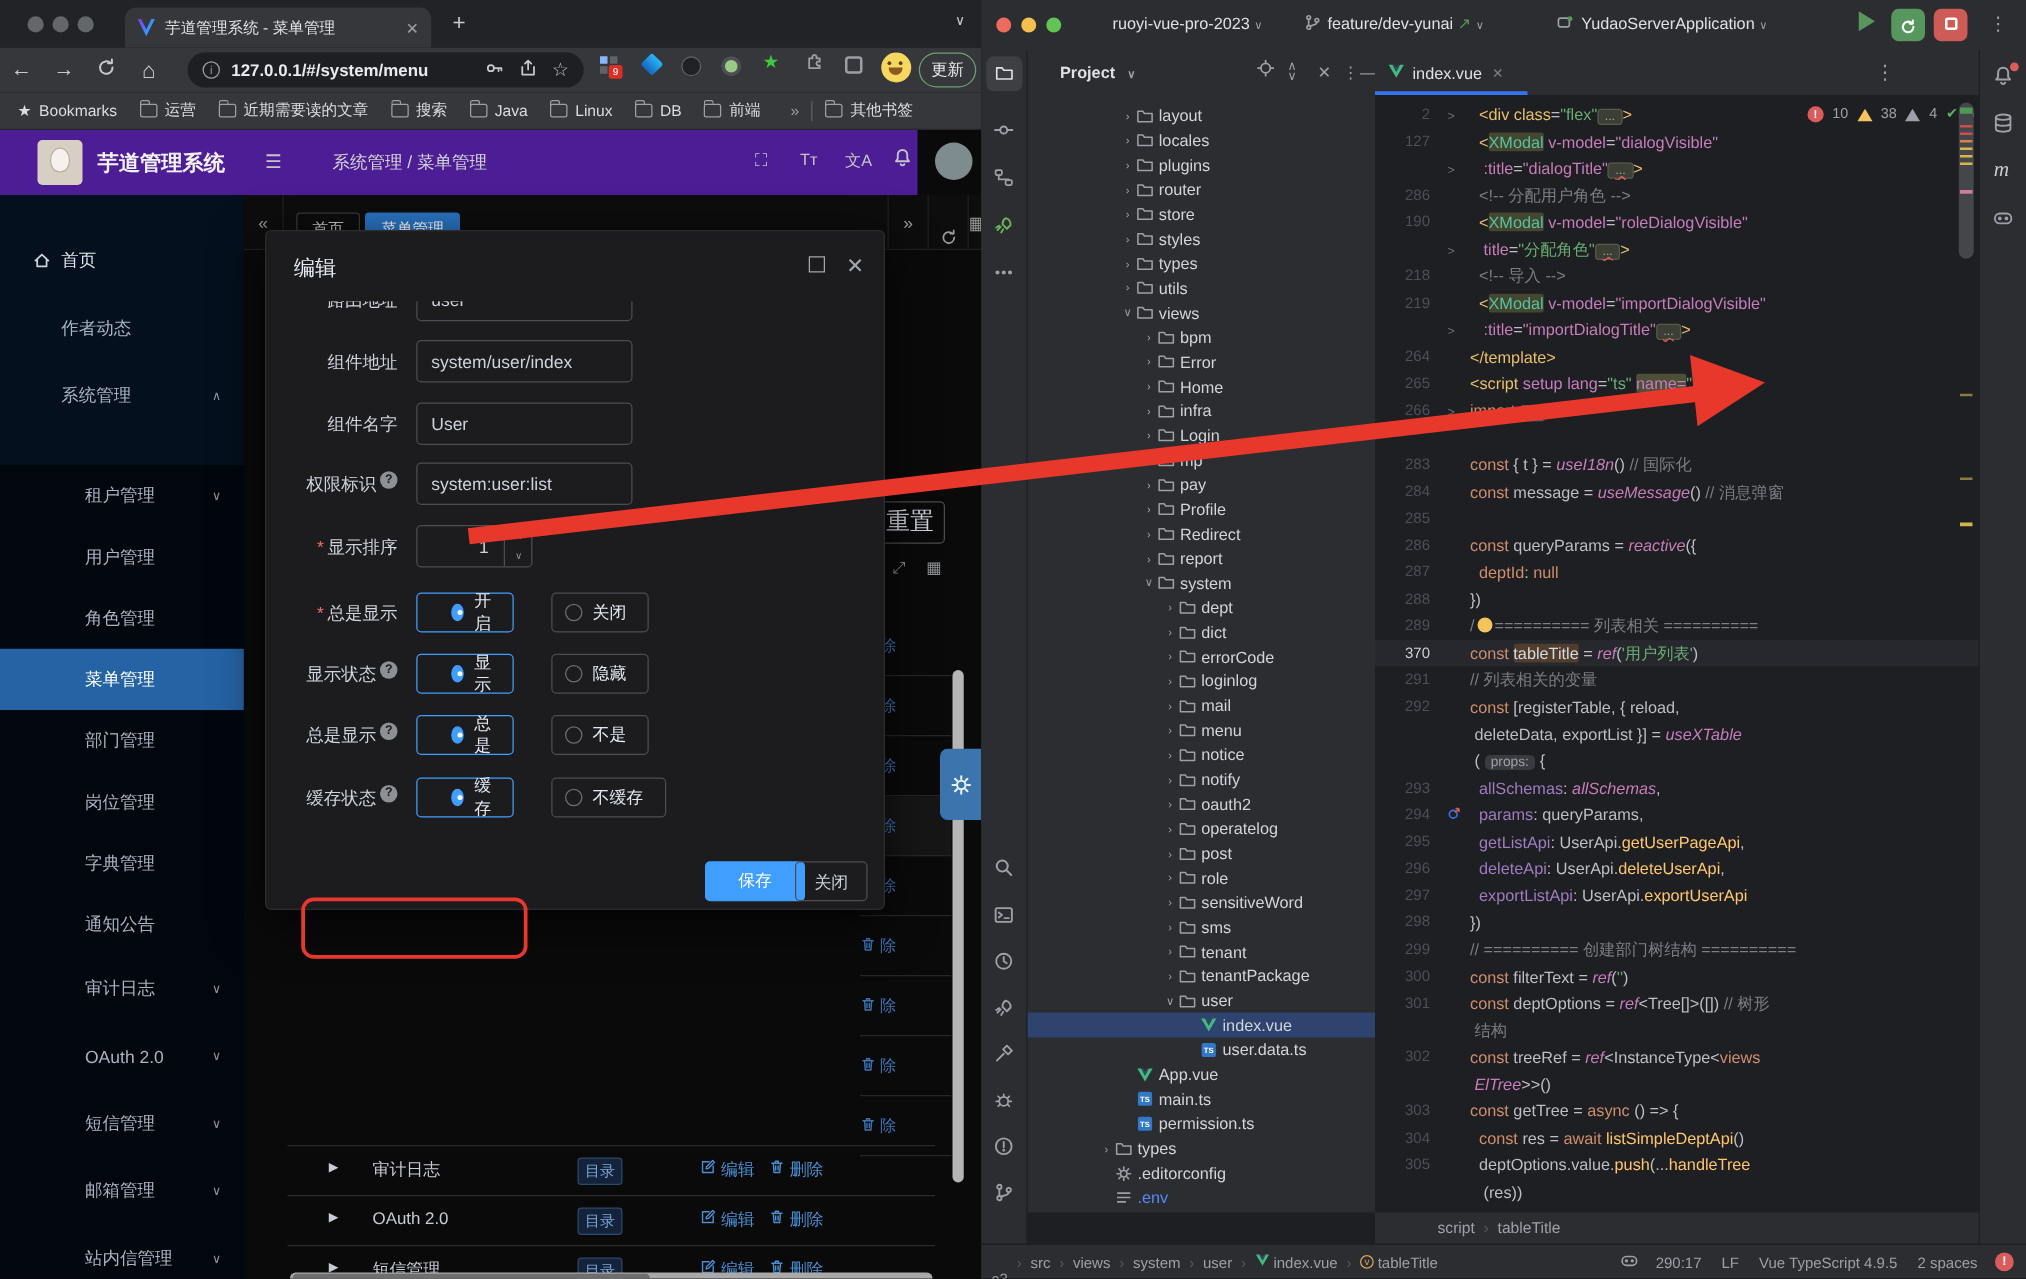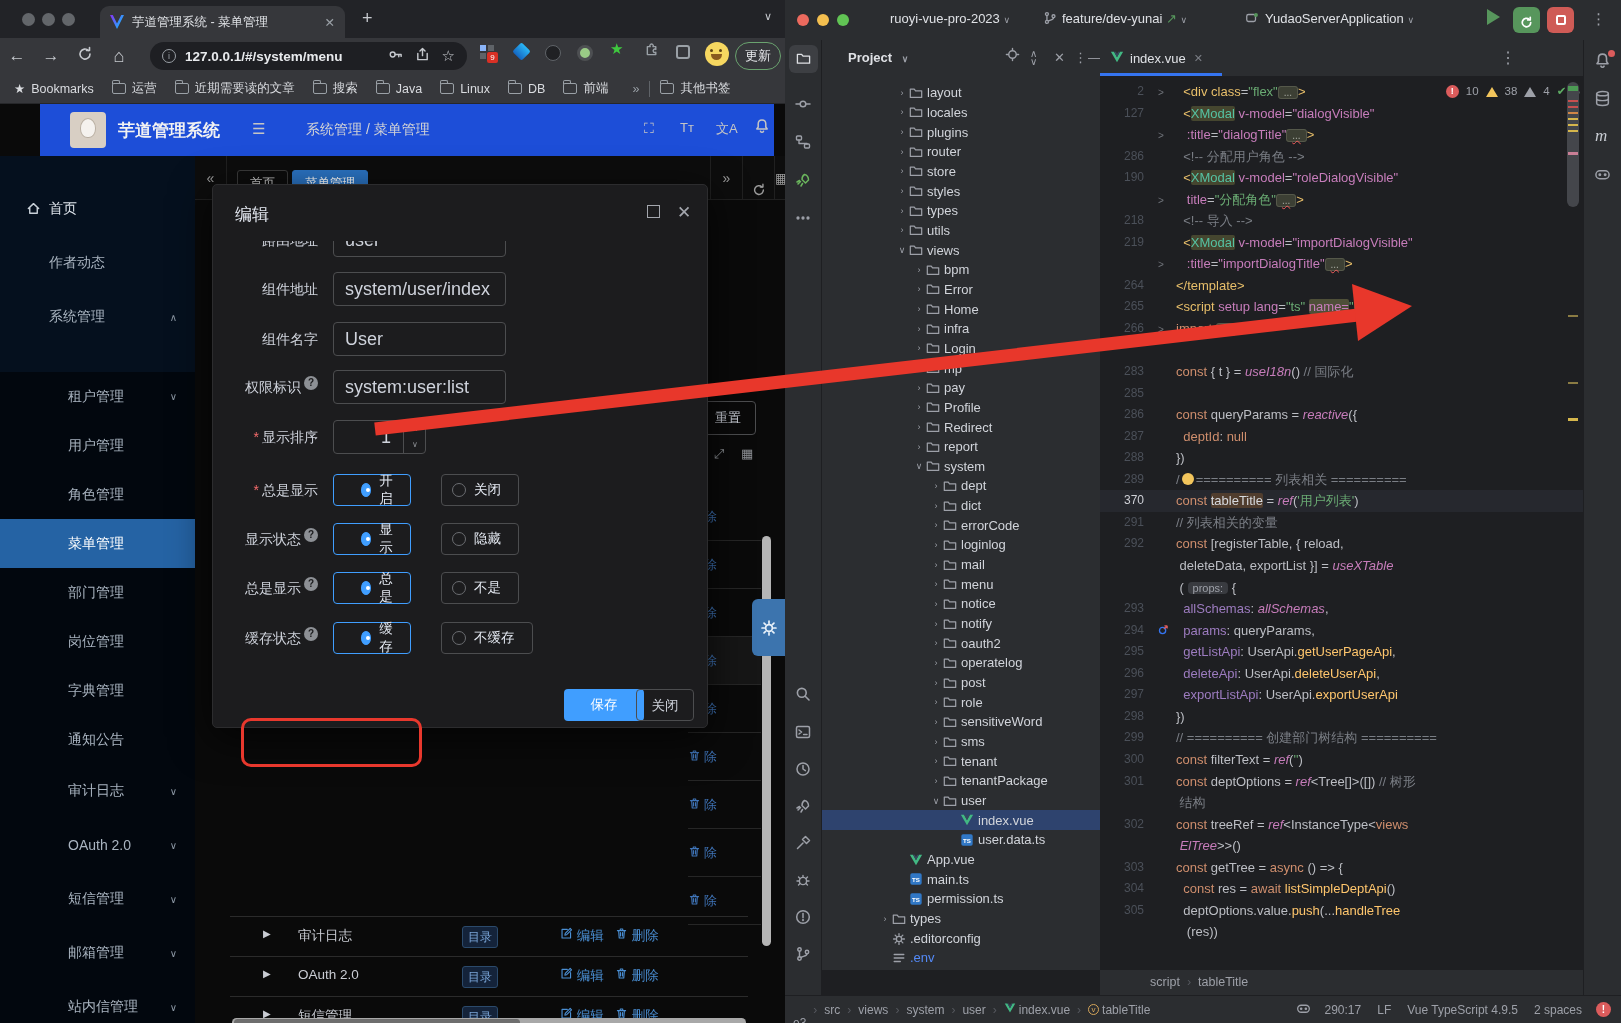--- a/index.html
+++ b/index.html
@@ -23,7 +23,7 @@
   .upd-pill{position:absolute;left:735px;top:42px;width:46px;height:28px;border:1.5px solid #6aa36f;border-radius:14px;color:#e8eaed;font-size:13px;line-height:26px;text-align:center;}
   
   #app{position:absolute;left:0;top:104px;width:785px;height:919px;background:#0a0a0a;}
-  #app-header{position:absolute;left:0;top:0;width:734px;height:52px;background:#1d4ed8;color:#e6e6e6;margin-left:40px;}
+  #app-header{position:absolute;left:0;top:0;width:734px;height:52px;background:#4c1d95;color:#e6e6e6;}
   #app-side{position:absolute;left:0;top:52px;width:195px;height:867px;background:#05101e;color:#a9b4c0;font-size:14px;}
   .side-item{position:absolute;left:0;width:195px;height:49px;display:flex;align-items:center;cursor:pointer;}
   .side-item .lb{margin-left:49px;}

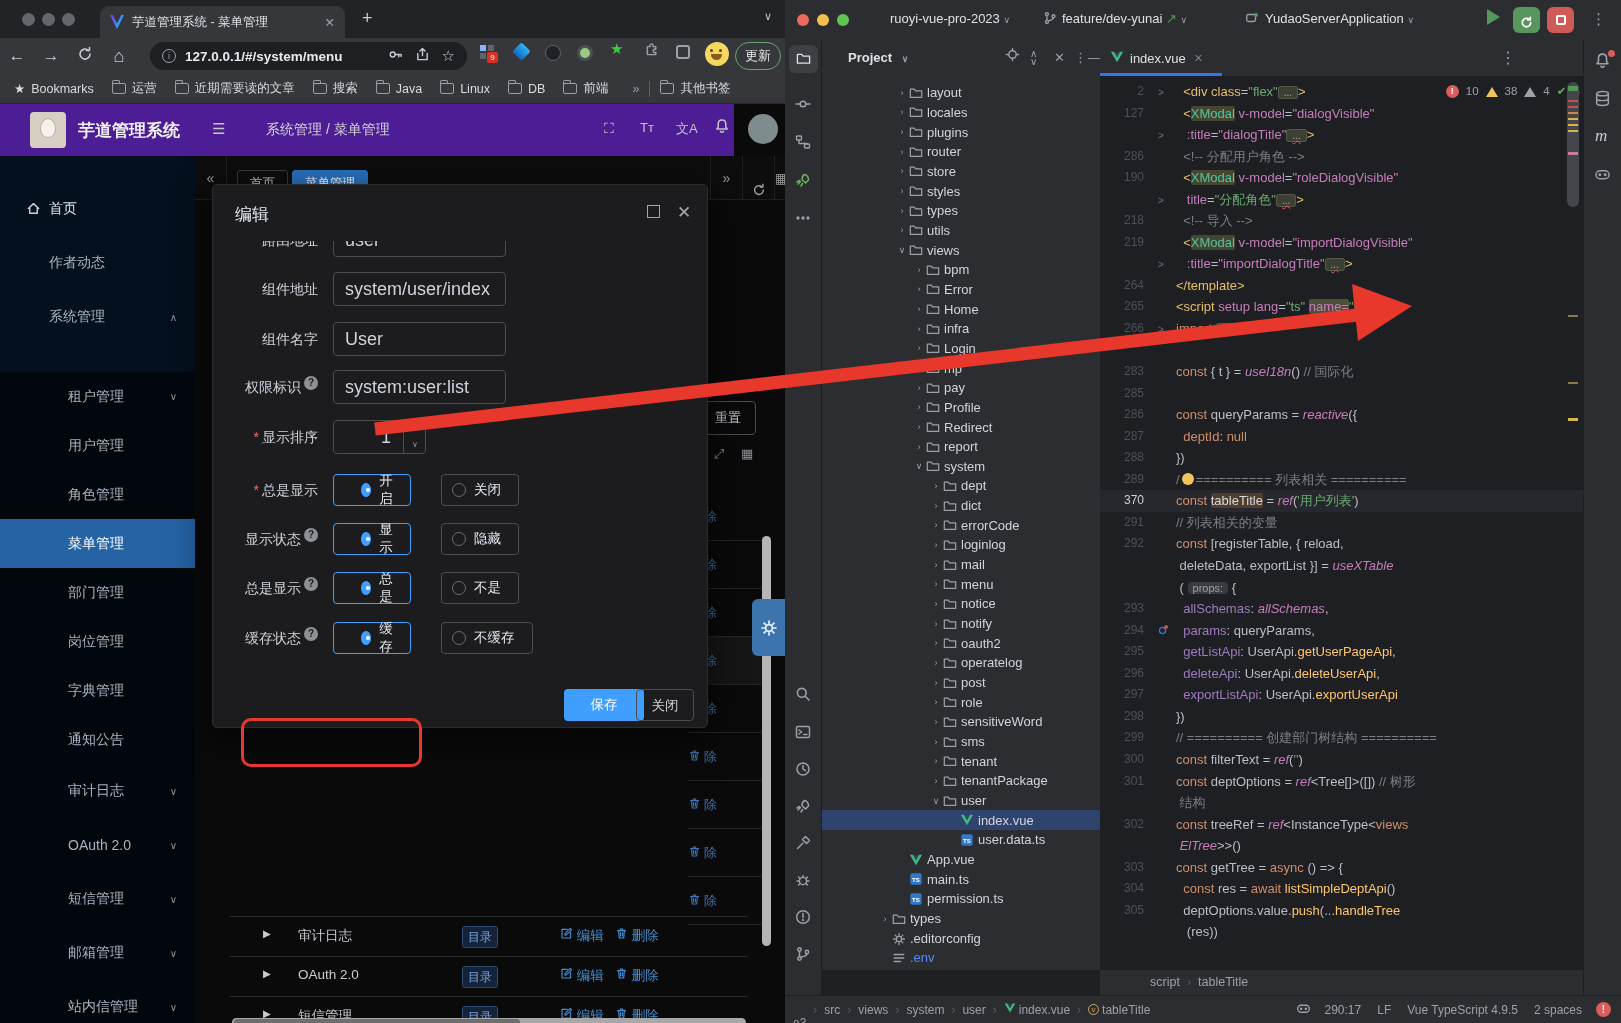--- a/index.html
+++ b/index.html
@@ -48,7 +48,7 @@
   #dlg-body{position:absolute;left:0;top:56px;right:0;bottom:0;overflow:hidden;}
   .drow{position:absolute;left:0;width:100%;height:34px;}
   .dlabel{position:absolute;left:0;top:0;width:105px;text-align:right;color:#cfd3dc;font-size:14px;line-height:34px;white-space:nowrap;}
-  .dinput{position:absolute;left:120px;top:0;width:173px;height:34px;border:1px solid #4c4d4f;border-radius:4px;color:#cfd3dc;font-size:18px;line-height:32px;padding-left:11px;background:transparent;}
+  .dinput{position:absolute;left:120px;top:0;width:173px;height:34px;border:1px solid #4c4d4f;border-radius:4px;color:#cfd3dc;font-size:14px;line-height:32px;padding-left:11px;background:transparent;}
   .req{color:#f56c6c;margin-right:3px;}
   .help{display:inline-block;width:14px;height:14px;border-radius:50%;background:#8d9095;color:#1c1c1e;font-size:10px;line-height:14px;text-align:center;vertical-align:super;margin-left:3px;font-weight:bold;}
   .rbox{position:absolute;top:1px;height:32px;border:1px solid #4c4d4f;border-radius:4px;display:flex;align-items:center;padding:0 12px 0 10px;color:#e5eaf3;font-size:13.5px;}

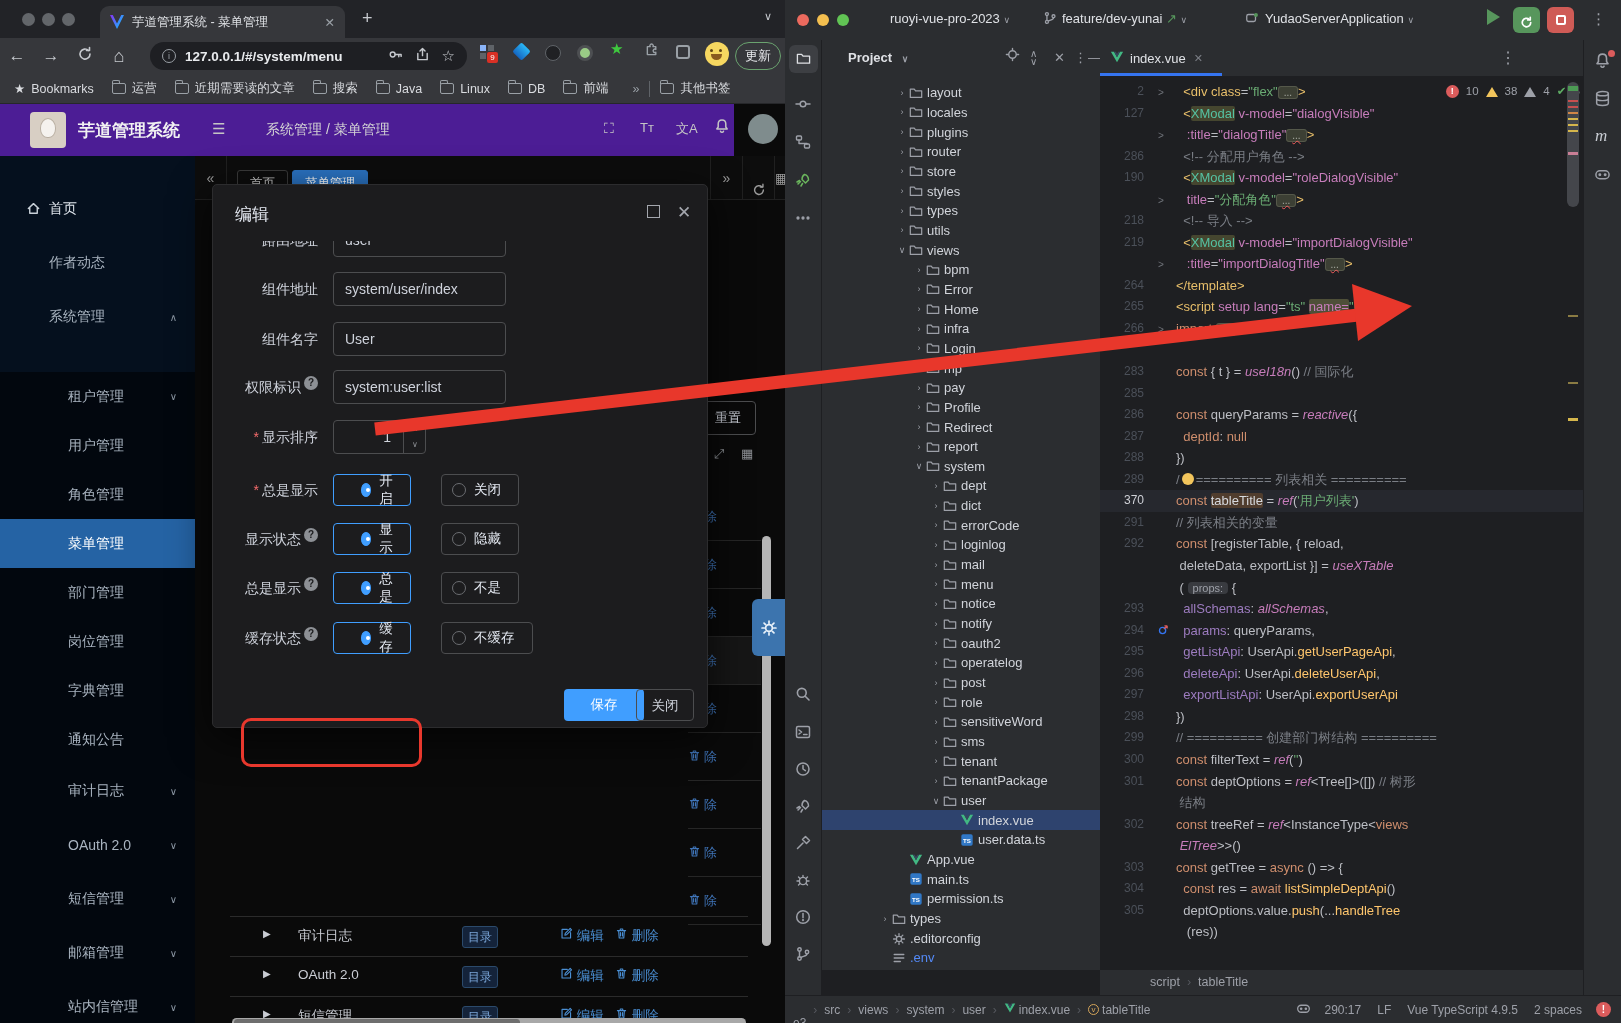--- a/index.html
+++ b/index.html
@@ -1029,6 +1029,7 @@
           <div class="crow"><span class="ln">266</span><span class="fold">&gt;</span><span class="tk-kw">import </span><span class="tk-foldo">...</span></div>
           <div class="crow"><span class="ln"></span><span class="fold"></span></div>
           <div class="crow"><span class="ln">283</span><span class="fold"></span><span class="tk-kw">const</span><span class="tk-plain"> { t } = </span><span class="tk-fn">useI18n</span><span class="tk-plain">() </span><span class="tk-cmt">// 国际化</span></div>
+          <div class="crow"><span class="ln">284</span><span class="fold"></span><span class="tk-kw">const</span><span class="tk-plain"> message = </span><span class="tk-fn">useMessage</span><span class="tk-plain">() </span><span class="tk-cmt">// 消息弹窗</span></div>
           <div class="crow"><span class="ln">285</span><span class="fold"></span></div>
           <div class="crow"><span class="ln">286</span><span class="fold"></span><span class="tk-kw">const</span><span class="tk-plain"> queryParams = </span><span class="tk-fn">reactive</span><span class="tk-plain">({</span></div>
           <div class="crow"><span class="ln">287</span><span class="fold"></span><span class="tk-plain">  </span><span class="tk-kw">deptId</span><span class="tk-plain">: </span><span class="tk-kw">null</span></div>

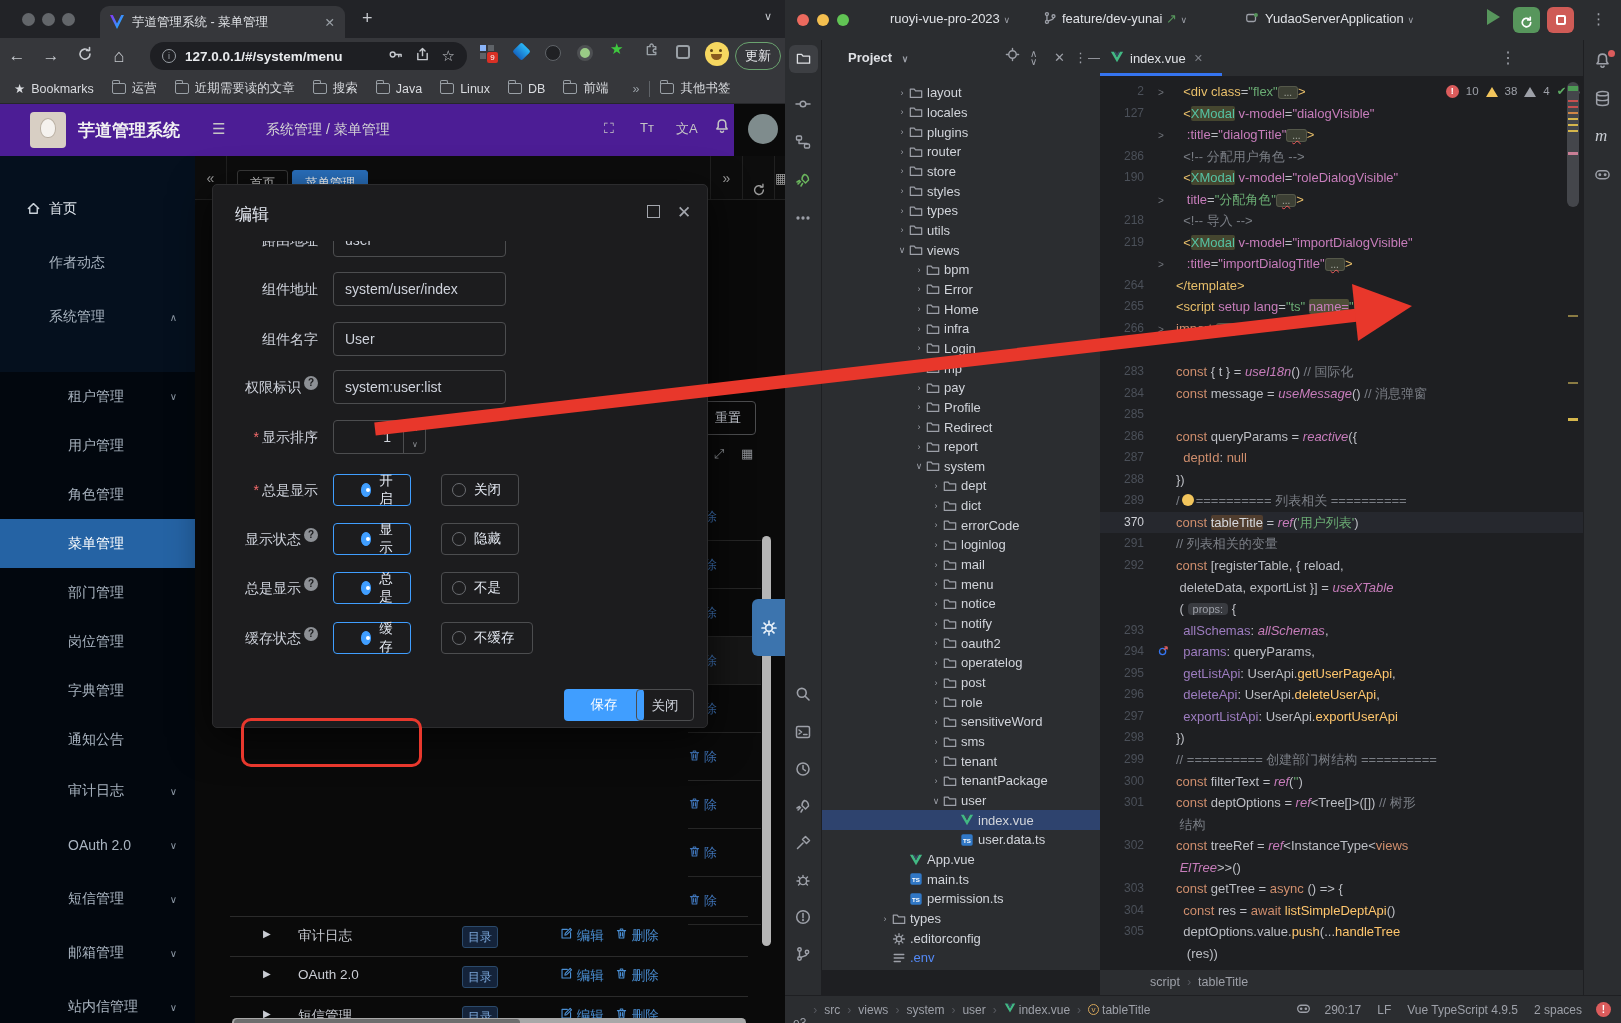--- a/index.html
+++ b/index.html
@@ -38,7 +38,7 @@
   #content{position:absolute;left:195px;top:96px;width:590px;height:823px;}
   .el-lb{position:absolute;color:#c0c4cc;font-size:13.5px;}
   .el-box{position:absolute;border:1px solid #4c4d4f;border-radius:4px;background:#141414;}
-  .btn{position:absolute;border:1px solid #4c4d4f;border-radius:4px;color:#cfd3dc;font-size:13px;text-align:center;}
+  .btn{position:absolute;border:1px solid #4c4d4f;border-radius:4px;color:#cfd3dc;font-size:19px;text-align:center;}
   .strip-row{position:absolute;left:493px;width:73px;height:48px;border-bottom:1px solid #262626;color:#3f74b8;font-size:13px;display:flex;align-items:center;}
   .trow{position:absolute;left:35px;width:518px;height:40px;border-top:1px solid #2b2b2b;color:#c9ccd3;font-size:13.5px;}
   .blue-link{color:#4a8fd4;}

